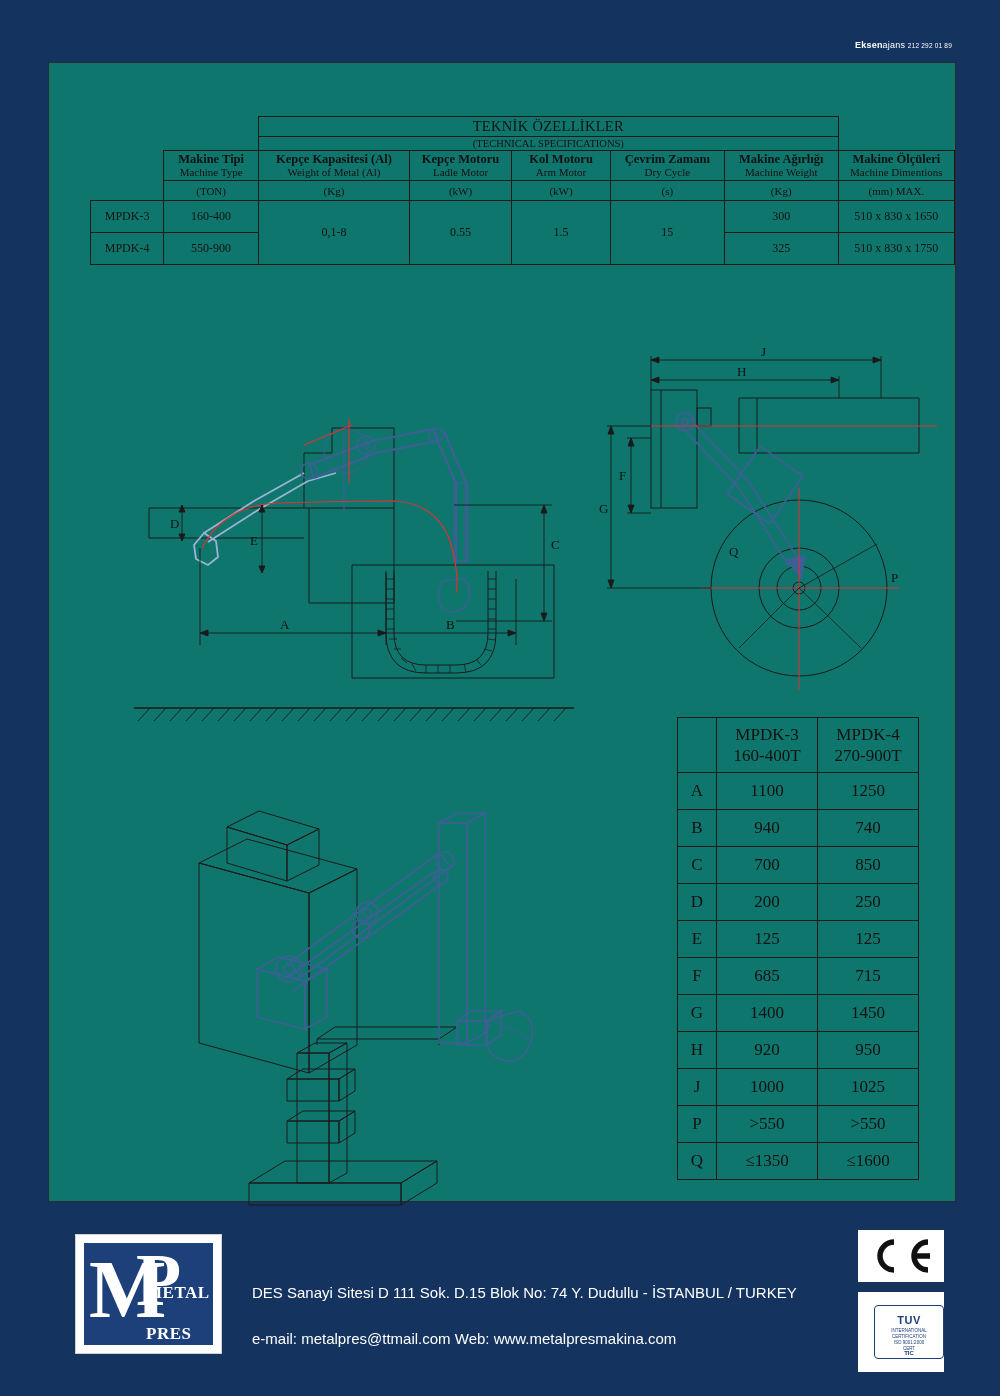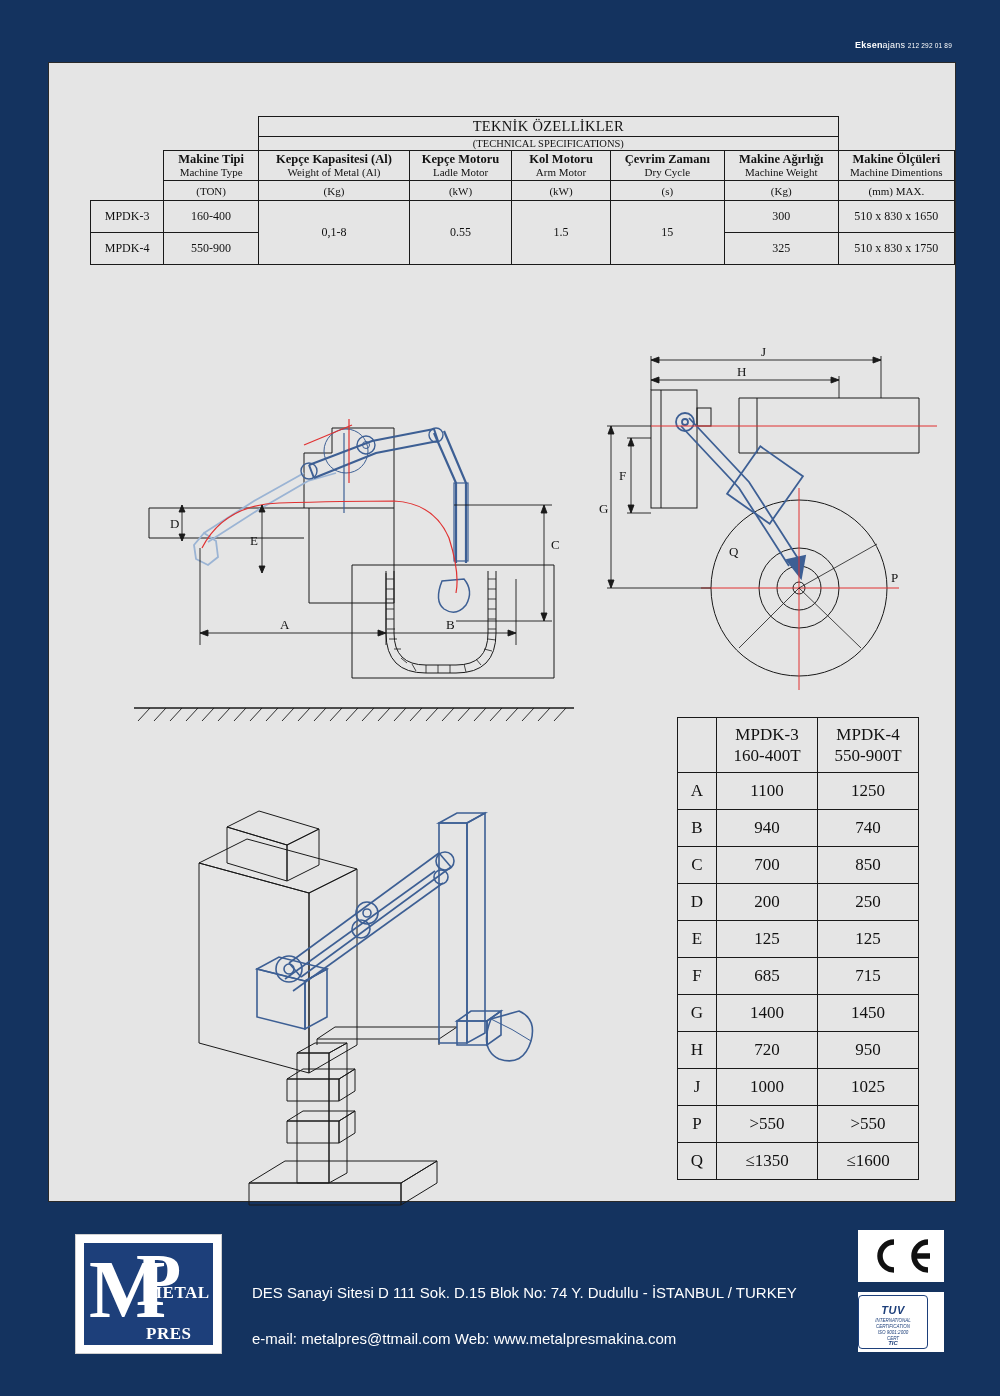--- a/index.html
+++ b/index.html
@@ -24,7 +24,7 @@
     position: absolute;
     left: 48px; top: 62px;
     width: 908px; height: 1140px;
-    background: #e5e5e5;
+    background: #0f766e;
     border: 1px solid #2a2a2a;
     box-sizing: border-box;
   }

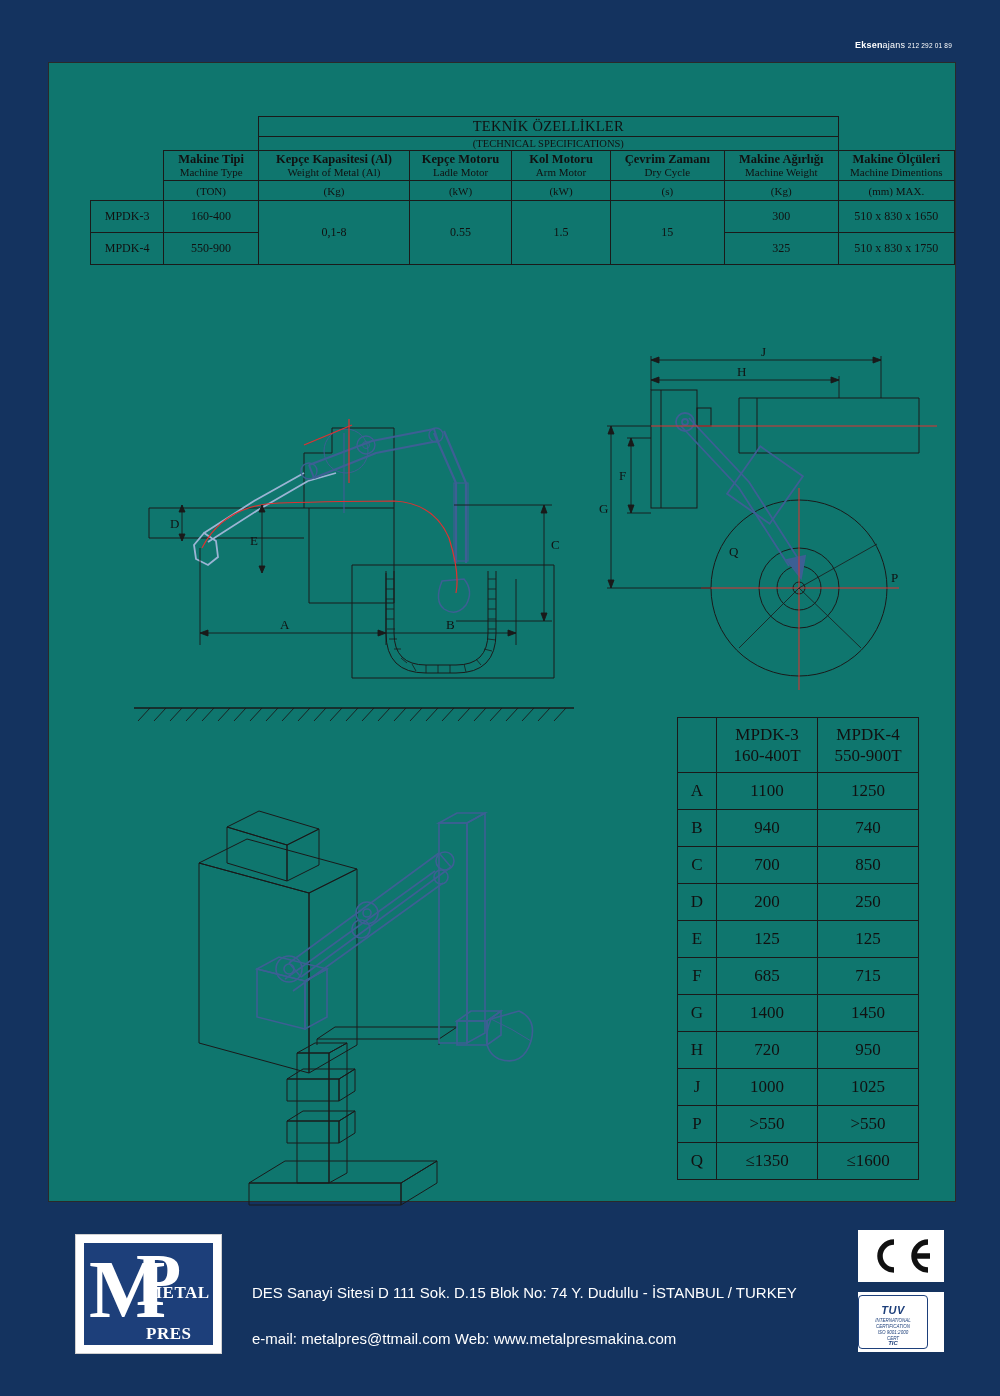--- a/index.html
+++ b/index.html
@@ -618,7 +618,7 @@
         </td>
         <td class="val">
           <div>MPDK-4</div>
-          <div>550-900T</div>
+          <div>270-900T</div>
         </td>
       </tr>
       <tr>

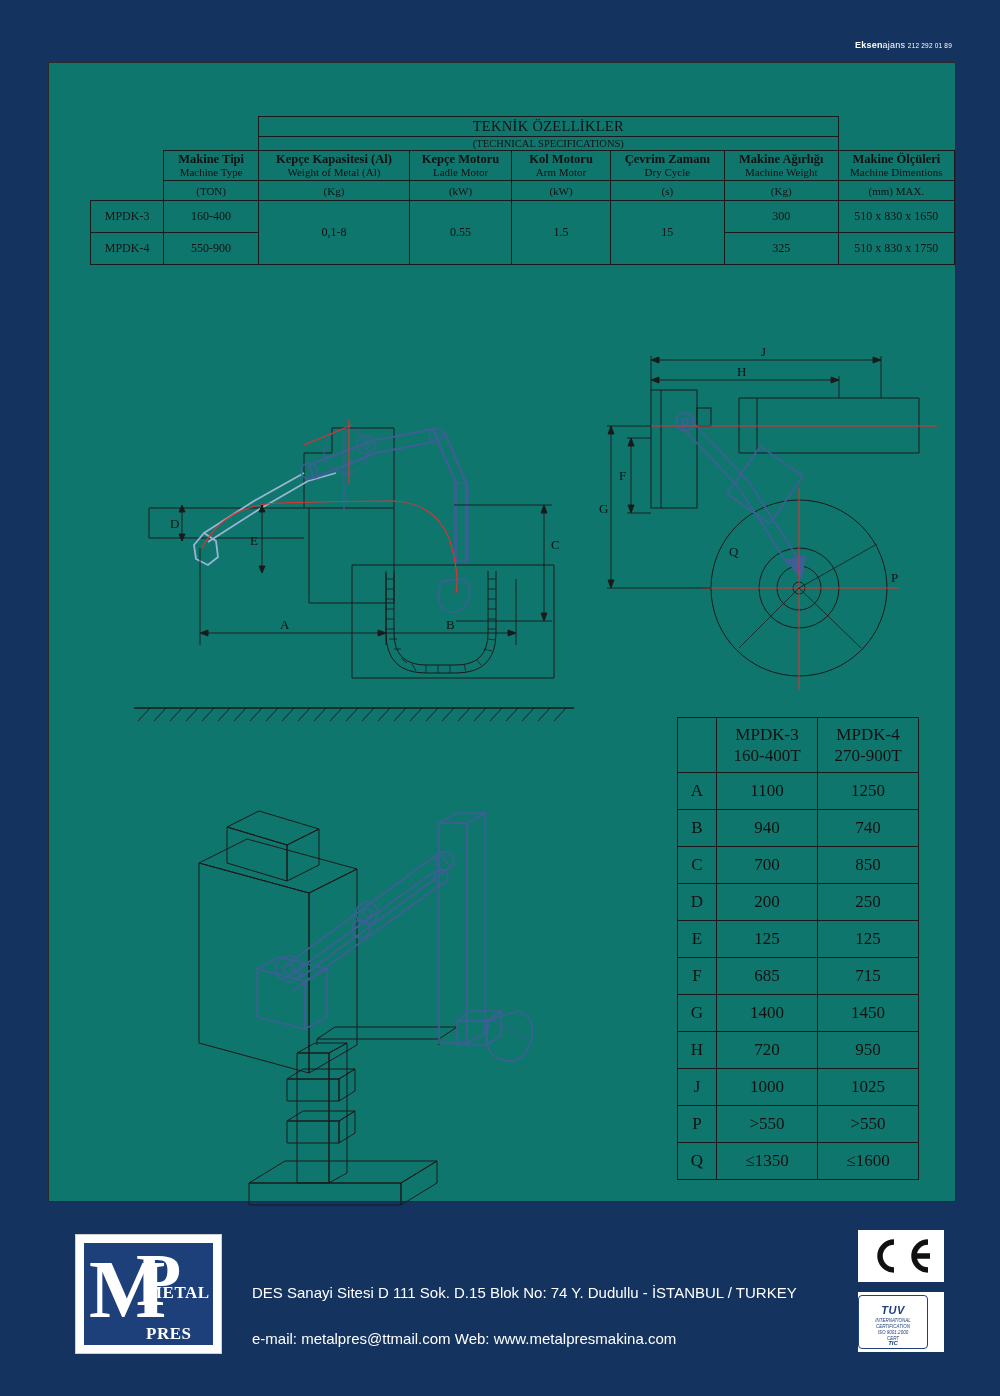--- a/index.html
+++ b/index.html
@@ -658,7 +658,7 @@
       </tr>
       <tr>
         <td class="letter">H</td>
-        <td class="val">720</td>
+        <td class="val">920</td>
         <td class="val">950</td>
       </tr>
       <tr>

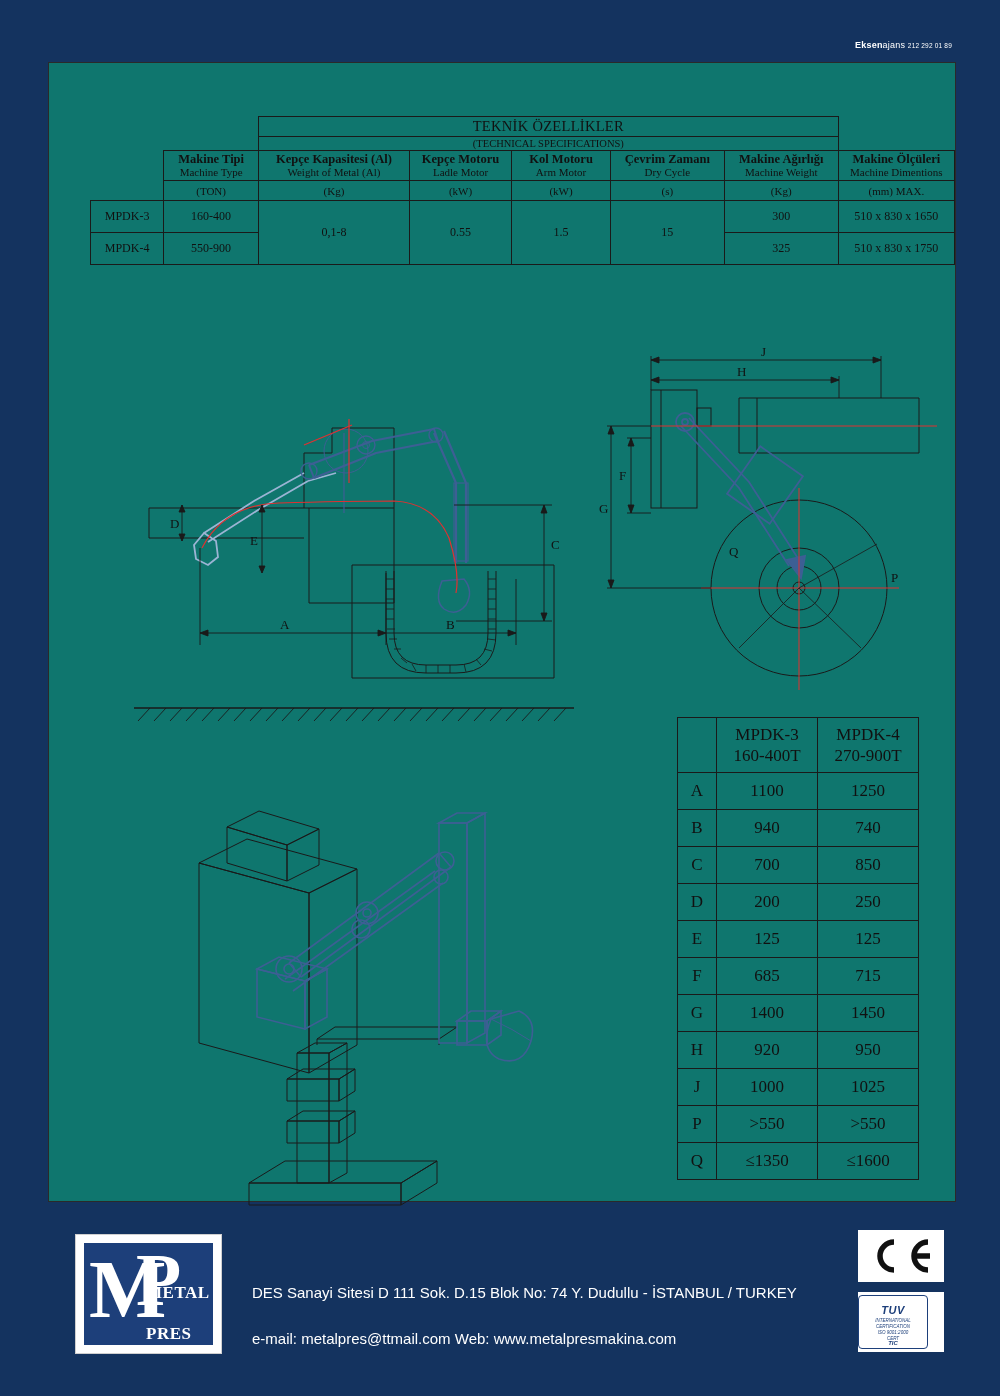--- a/index.html
+++ b/index.html
@@ -194,12 +194,11 @@
   .tuv-box {
     position: absolute;
     left: 858px; top: 90px;
-    width: 86px; height: 60px;
+    width: 86px; height: 80px;
     background: #ffffff;
     display: flex;
     align-items: center;
-    justify-content: flex-start;
-    font-style: italic;
+    justify-content: flex-end;
   }
   .tuv-inner {
     width: 68px; height: 52px;

